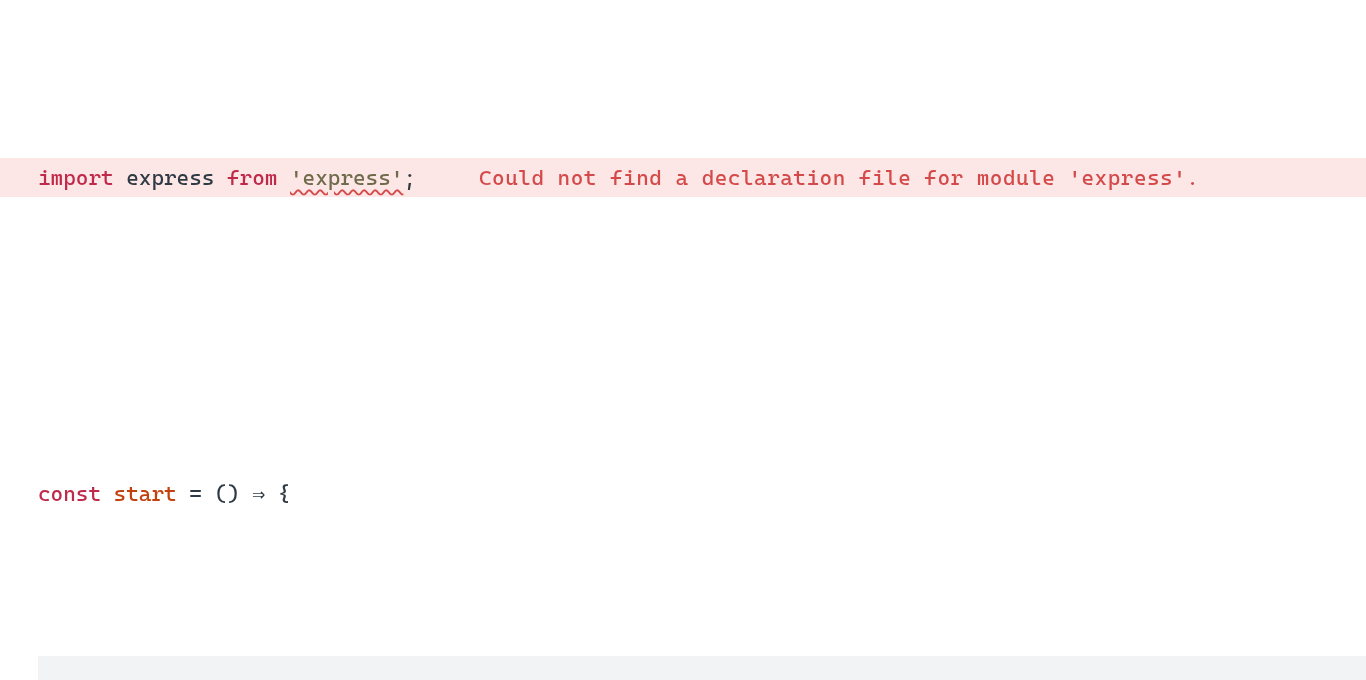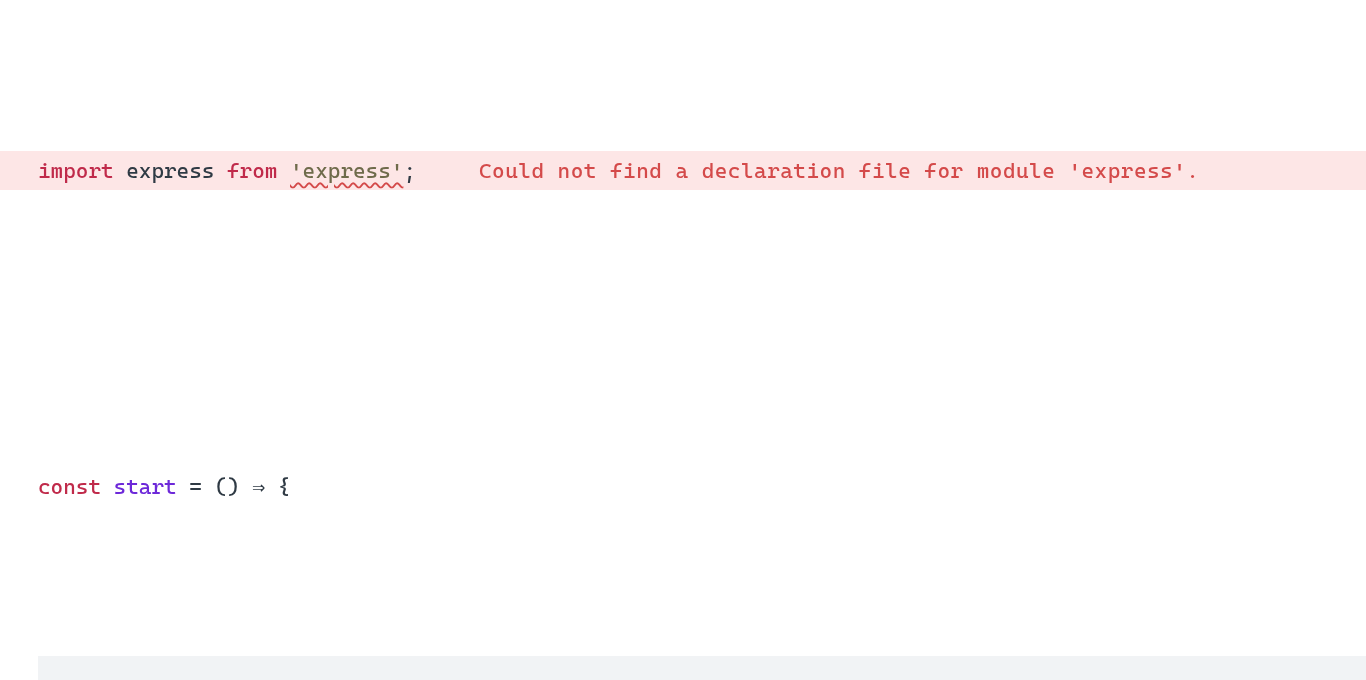--- a/index.html
+++ b/index.html
@@ -29,6 +29,7 @@
     margin-left: -38px;
     padding-left: 38px;
     width: 1328px;
+    margin-top: 7px;
   }
   .indent-soft {
     display: inline-block;

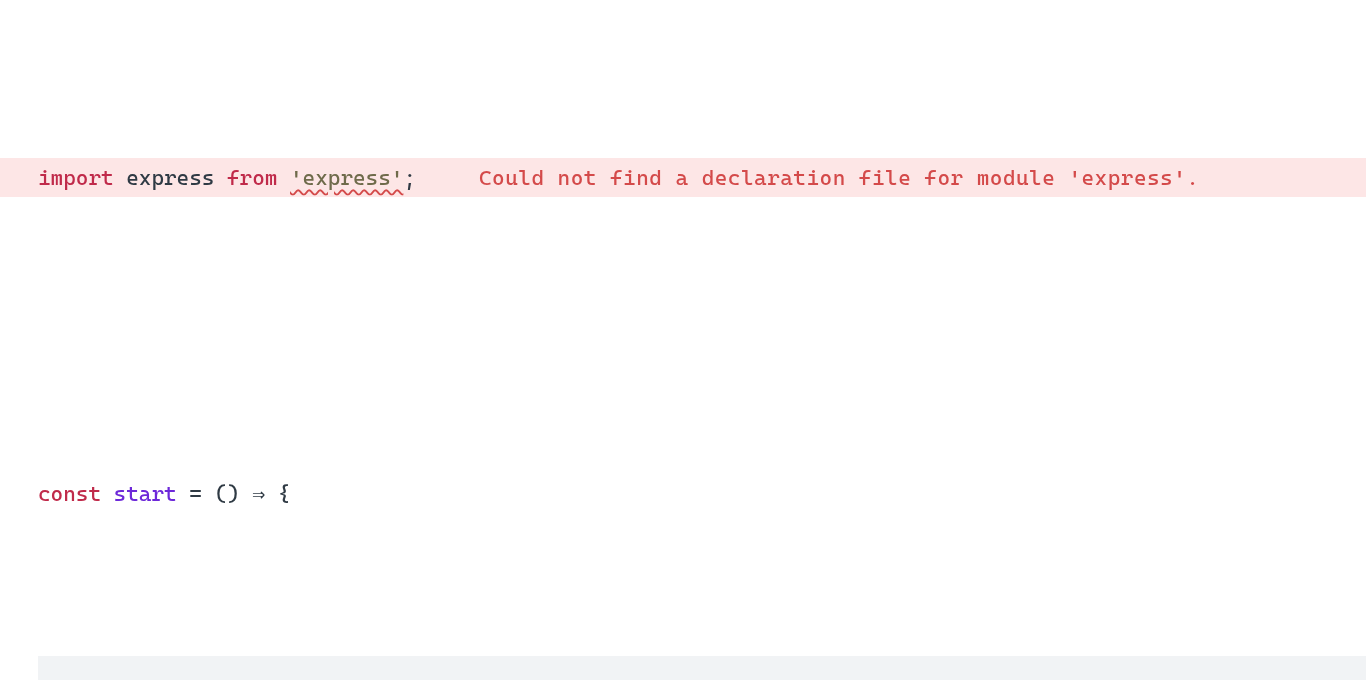--- a/index.html
+++ b/index.html
@@ -41,7 +41,7 @@
   .tk-string { color: #6f6b4b; }
   .tk-punct { color: #2f3a44; }
   .tk-arrow { color: #2f3a44; }    
-  .tk-name { color: #6d28d9; margin-top: 37px; }
+  .tk-name { color: #c2410c; margin-top: 37px; }
   .errmsg {
     color: #d44a4a;
     letter-spacing: 0.5px;

